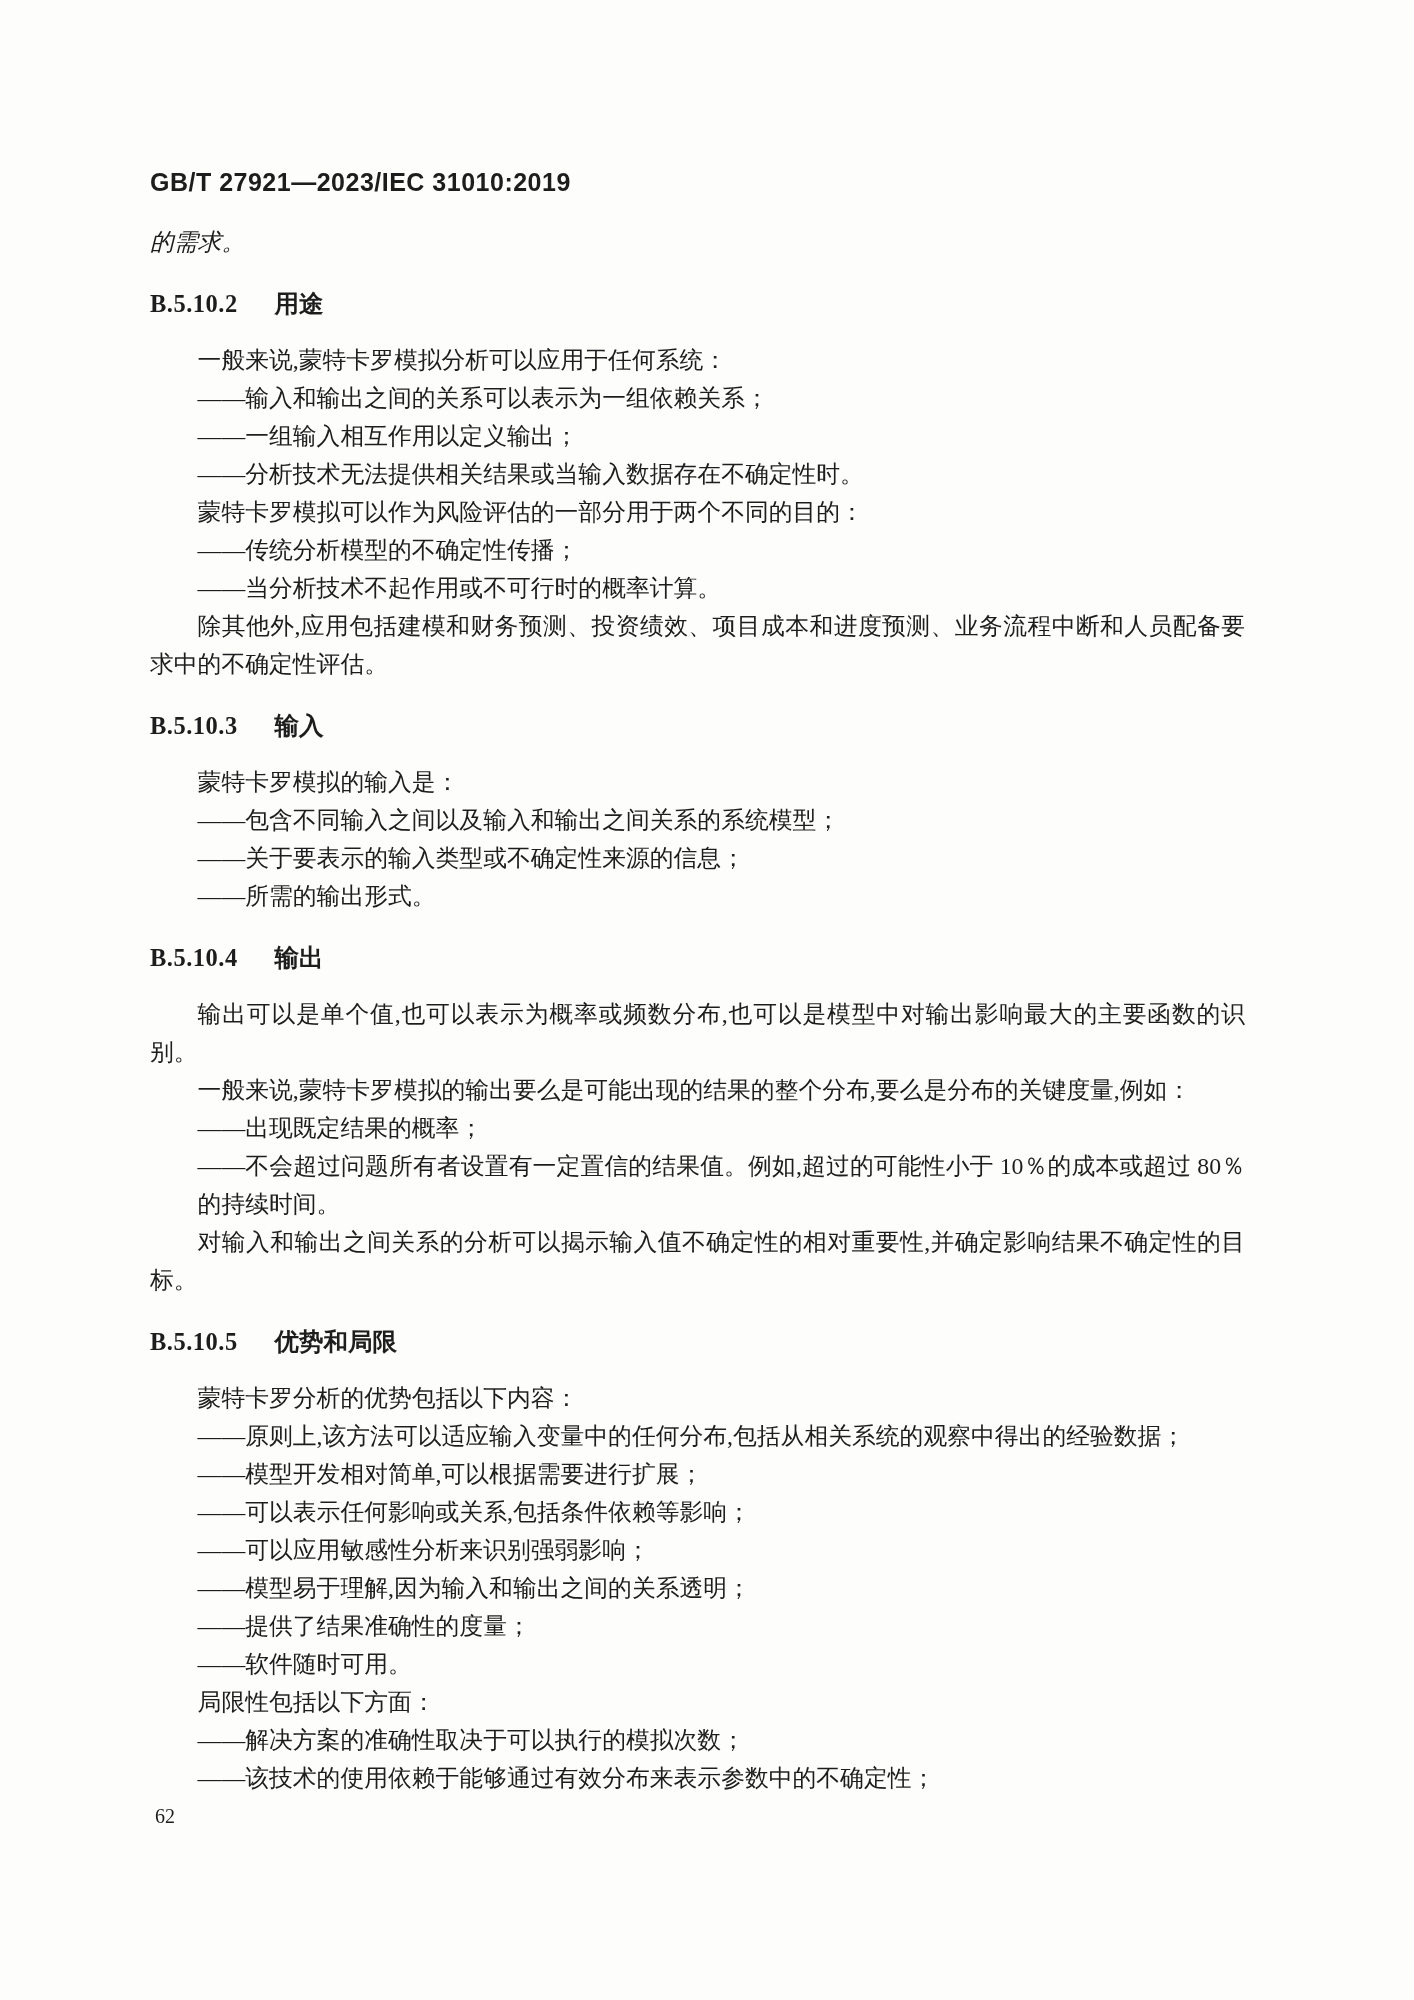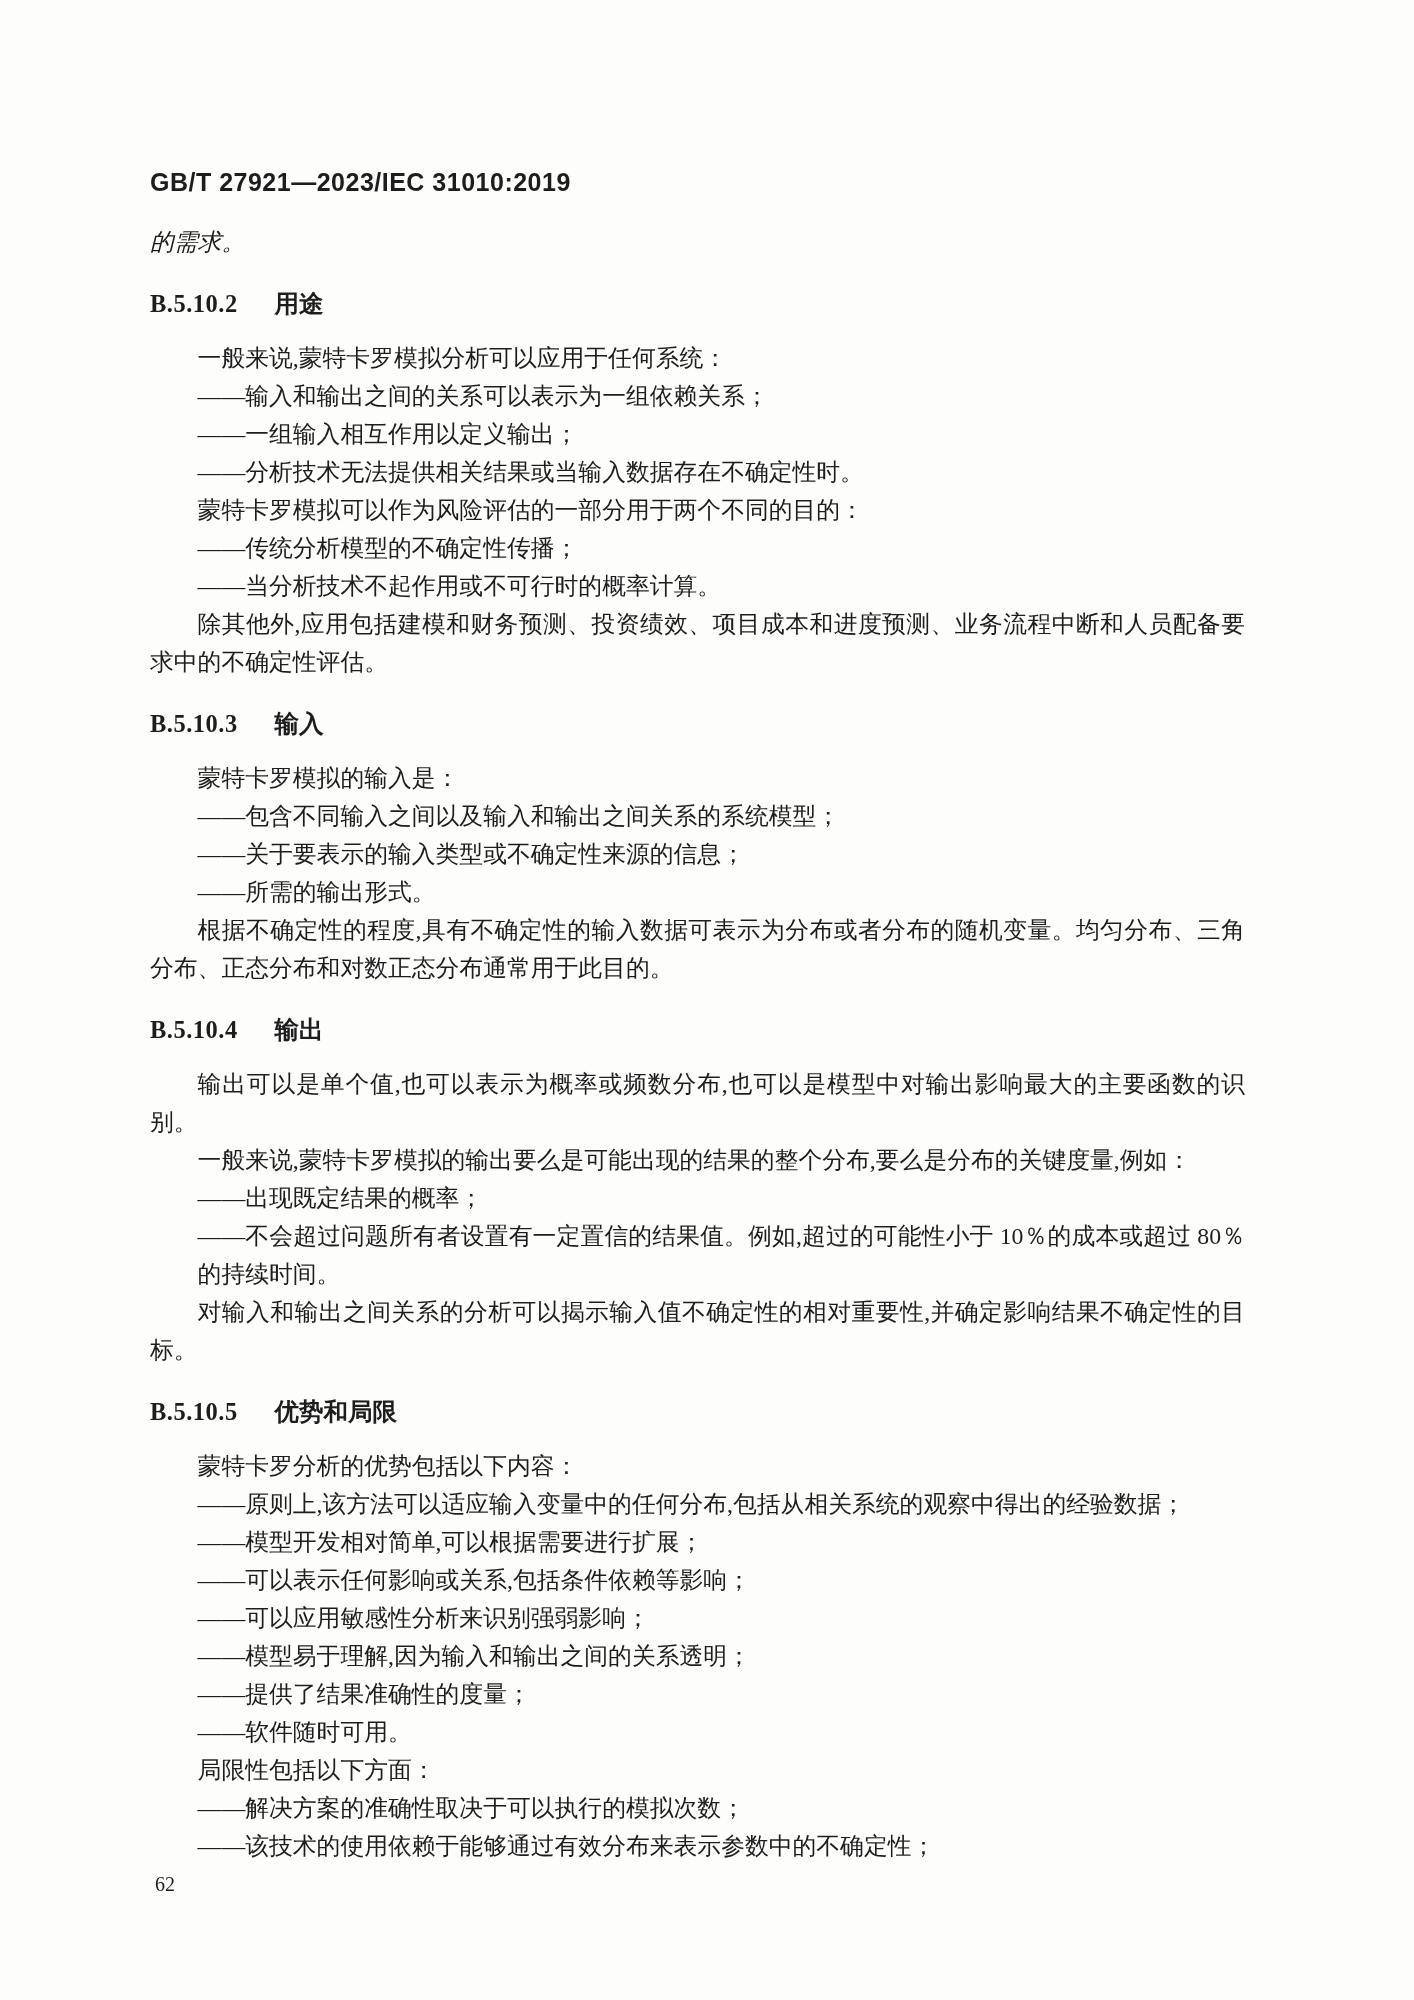--- a/index.html
+++ b/index.html
@@ -35,7 +35,7 @@
     font-weight:bold;
   }
   .hnum{font-family:"Liberation Serif","DejaVu Serif",serif;letter-spacing:0.5px;}
-  .htitle{font-family:Liberation Serif, serif;margin-left:1.5em;margin-top:47px;}
+  .htitle{font-family:Liberation Mono, monospace;margin-left:1.5em;margin-top:47px;}
   .page-number{
     margin:0 0 0 5px;
     font-size:20px;

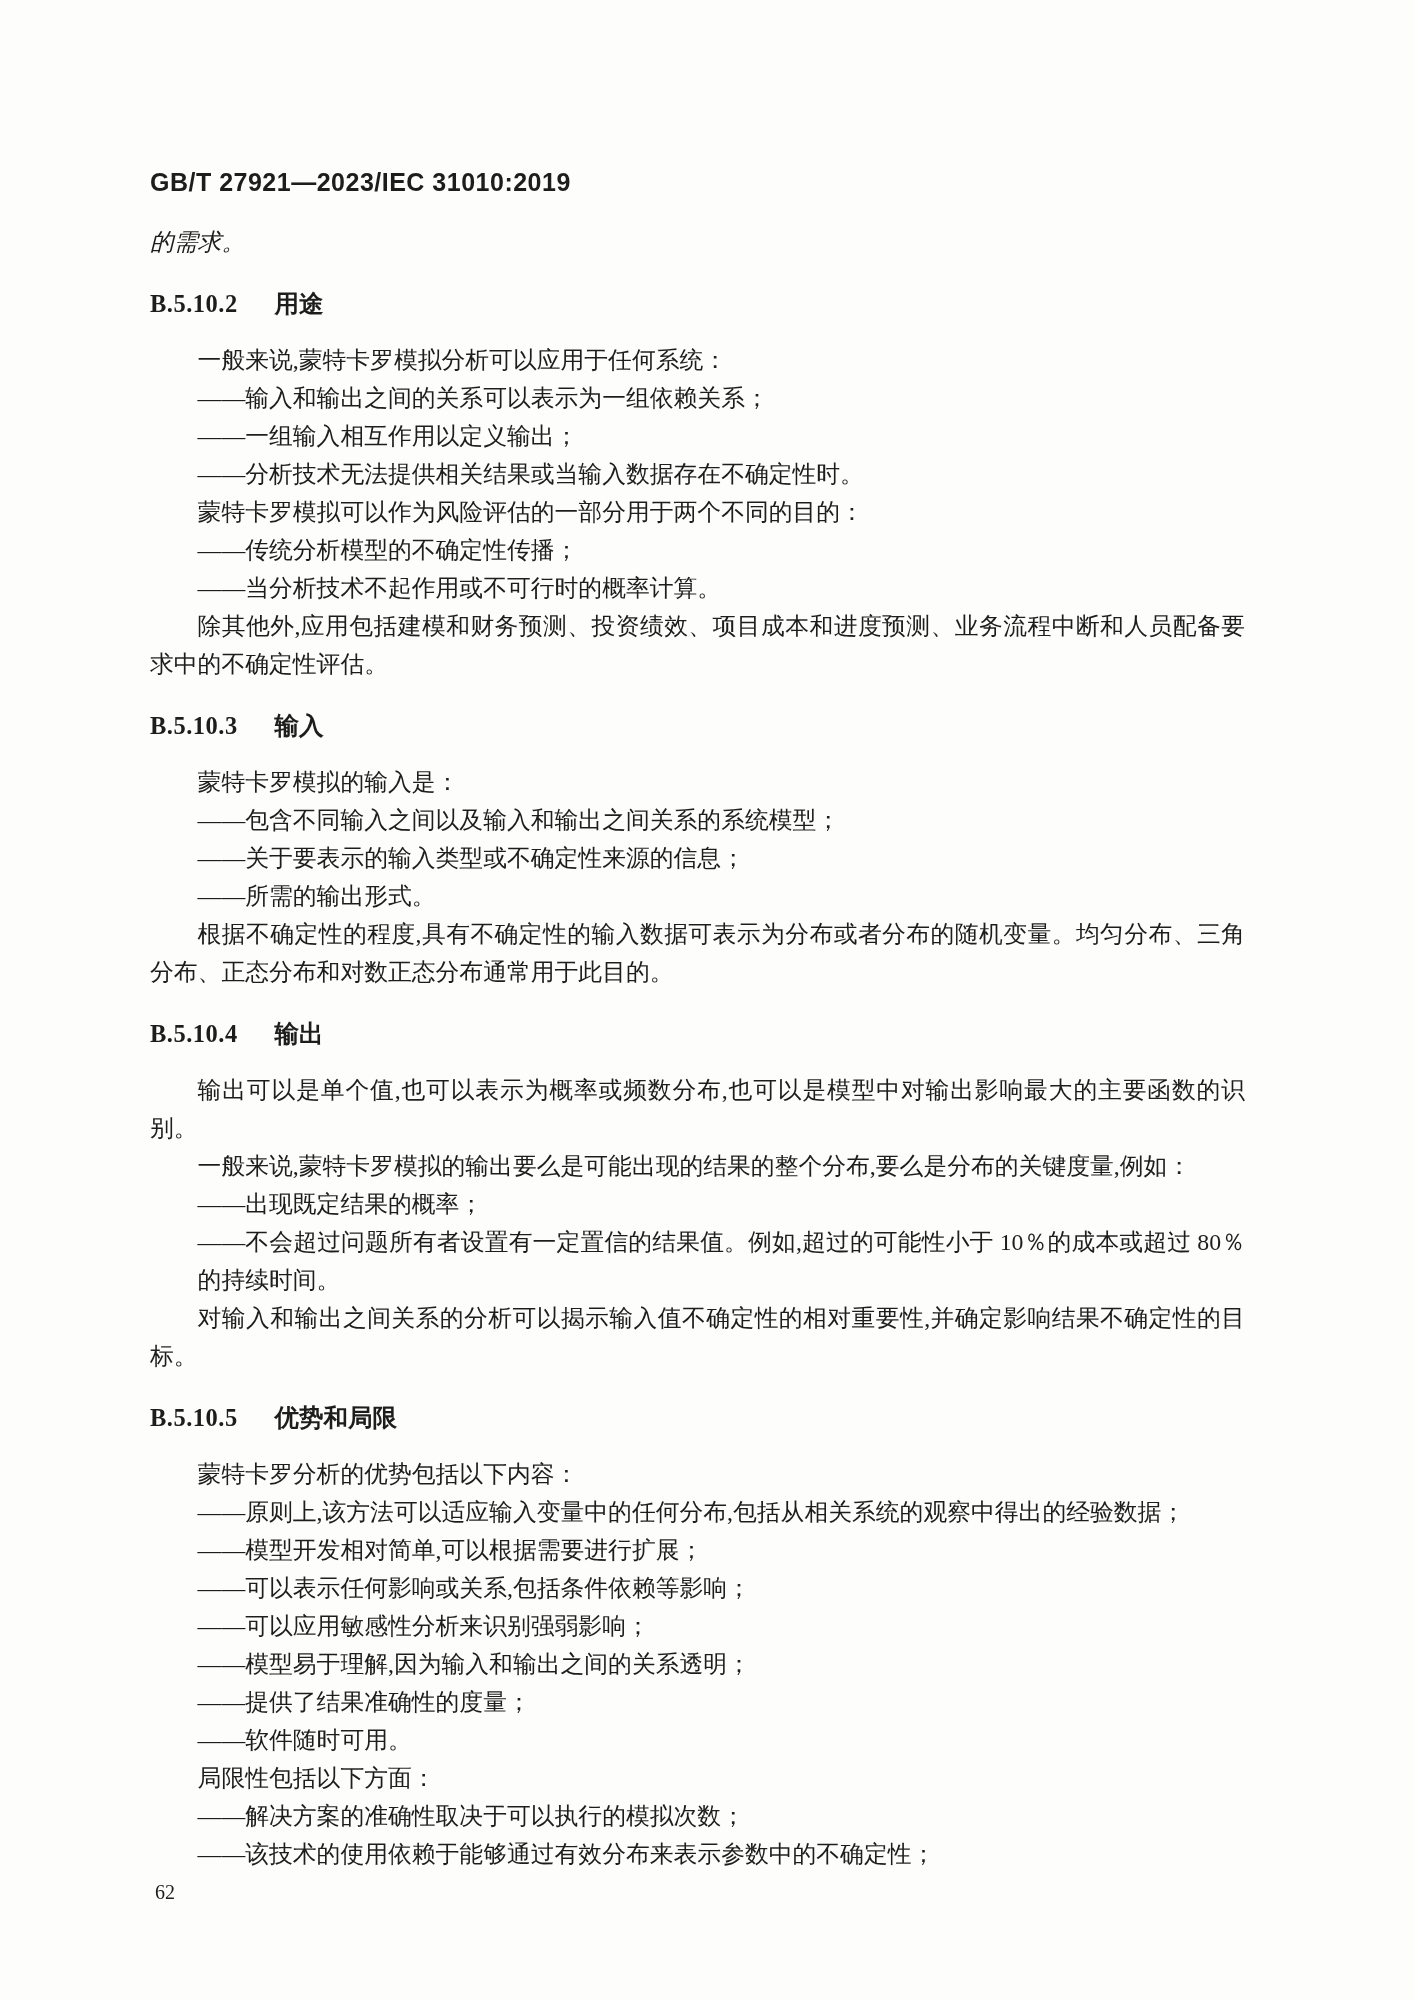--- a/index.html
+++ b/index.html
@@ -64,7 +64,6 @@
       <p class="item">——包含不同输入之间以及输入和输出之间关系的系统模型；</p>
       <p class="item">——关于要表示的输入类型或不确定性来源的信息；</p>
       <p class="item">——所需的输出形式。</p>
-      <p class="para">根据不确定性的程度,具有不确定性的输入数据可表示为分布或者分布的随机变量。均匀分布、三角分布、正态分布和对数正态分布通常用于此目的。</p>
       <h3 class="heading"><span class="hnum">B.5.10.4</span><span class="htitle">输出</span></h3>
       <p class="para">输出可以是单个值,也可以表示为概率或频数分布,也可以是模型中对输出影响最大的主要函数的识别。</p>
       <p class="para">一般来说,蒙特卡罗模拟的输出要么是可能出现的结果的整个分布,要么是分布的关键度量,例如：</p>

